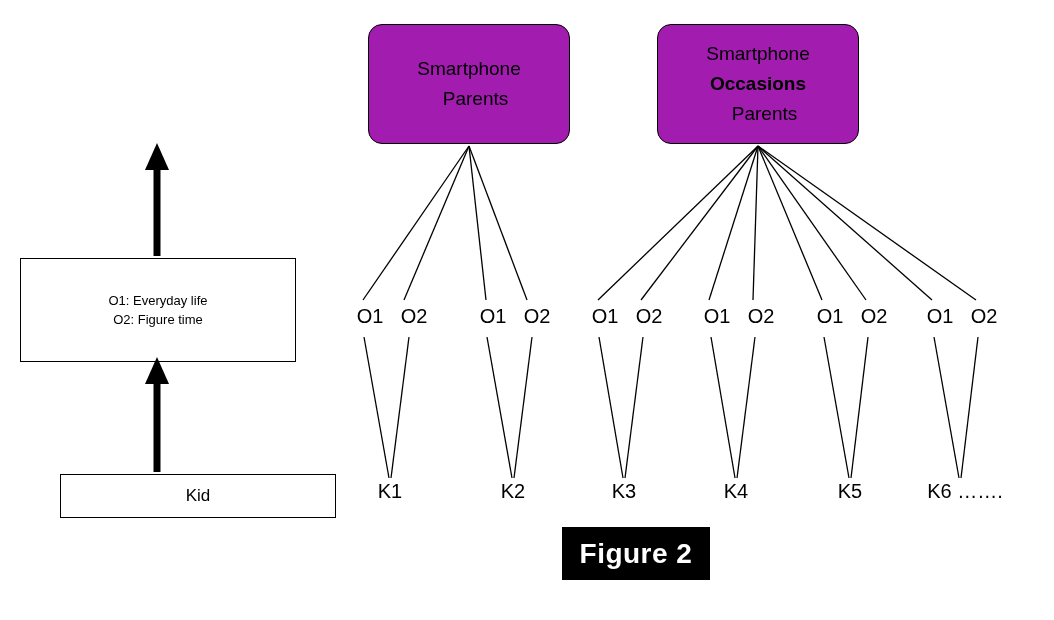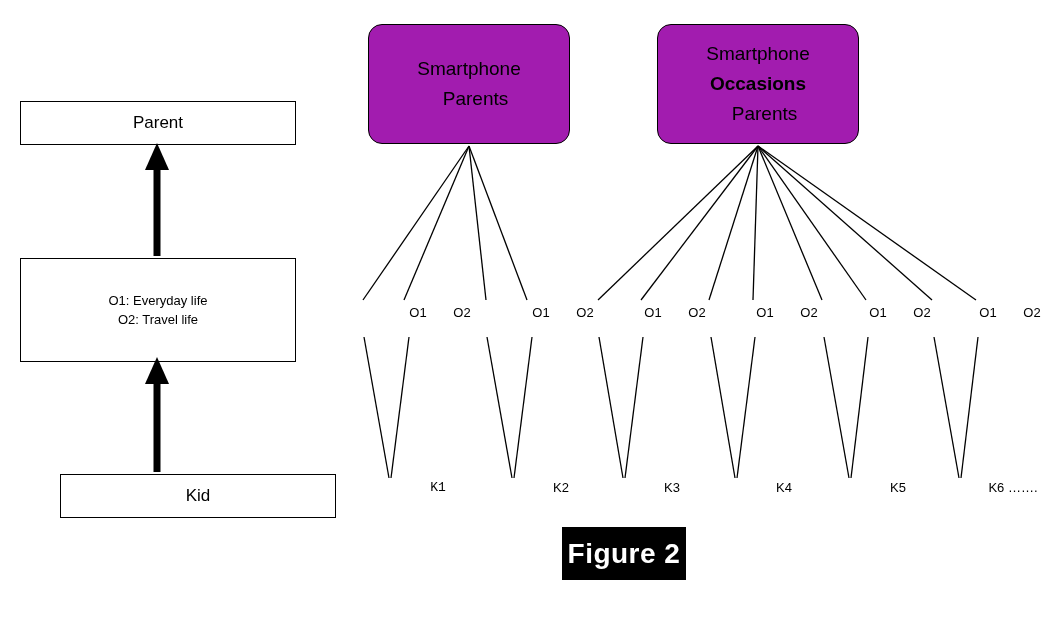--- a/index.html
+++ b/index.html
@@ -109,9 +109,6 @@
 
 <div id="page">
 
-  <div class="legend-box" id="parent-box">
-    <div class="legend-title">Parent</div>
-  </div>
 
   <div class="legend-box" id="measure-box">
     <div class="legend-sub">O1: Everyday life</div>

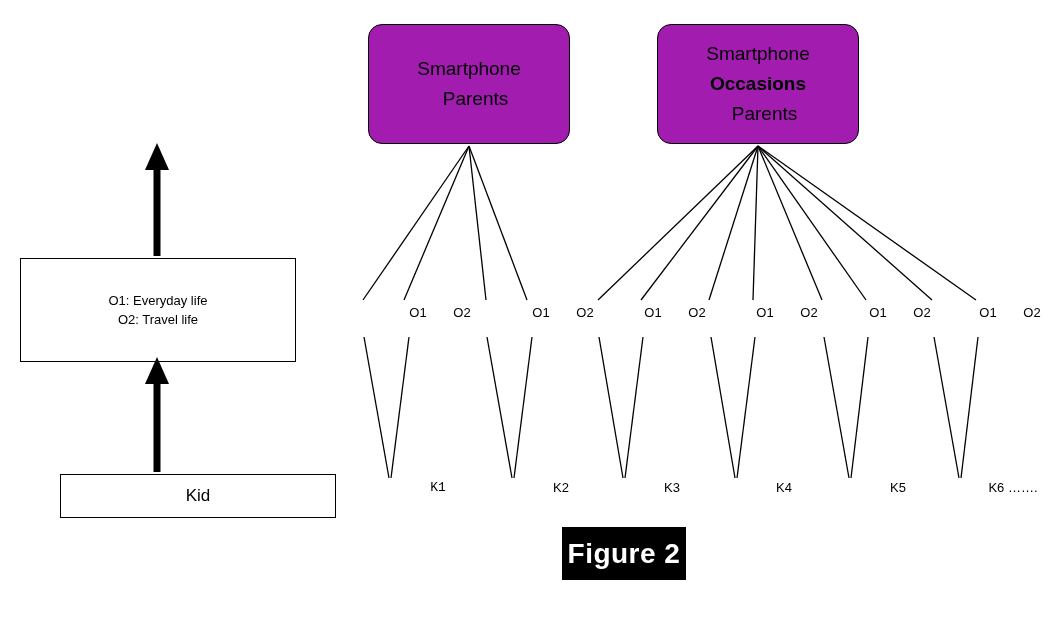--- a/index.html
+++ b/index.html
@@ -112,7 +112,7 @@
 
   <div class="legend-box" id="measure-box">
     <div class="legend-sub">O1: Everyday life</div>
-    <div class="legend-sub">O2: Travel life</div>
+    <div class="legend-sub">O2: Figure time</div>
   </div>
 
   <div class="legend-box" id="kid-box">

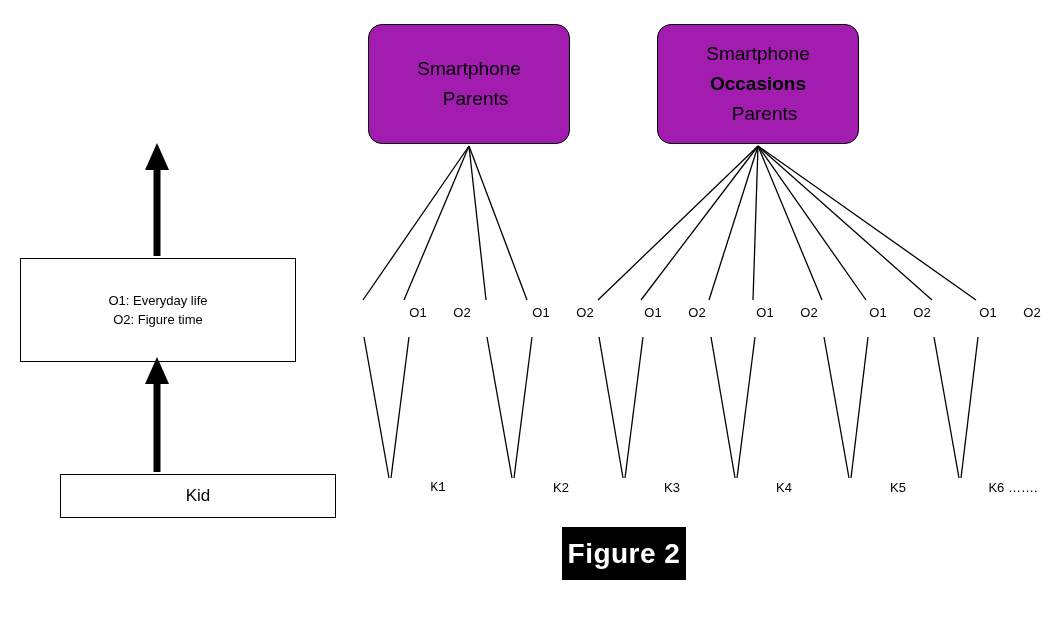--- a/index.html
+++ b/index.html
@@ -69,10 +69,9 @@
   
   .node-label {
     position: absolute;
-    font-size: 13px;
+    font-size: 20px;
     text-align: center;
     white-space: nowrap;
-    margin-left: 48px;
   }
   .occ-label { top: 305px; width: 40px; }
   .kid-label { top: 480px; width: 70px; }

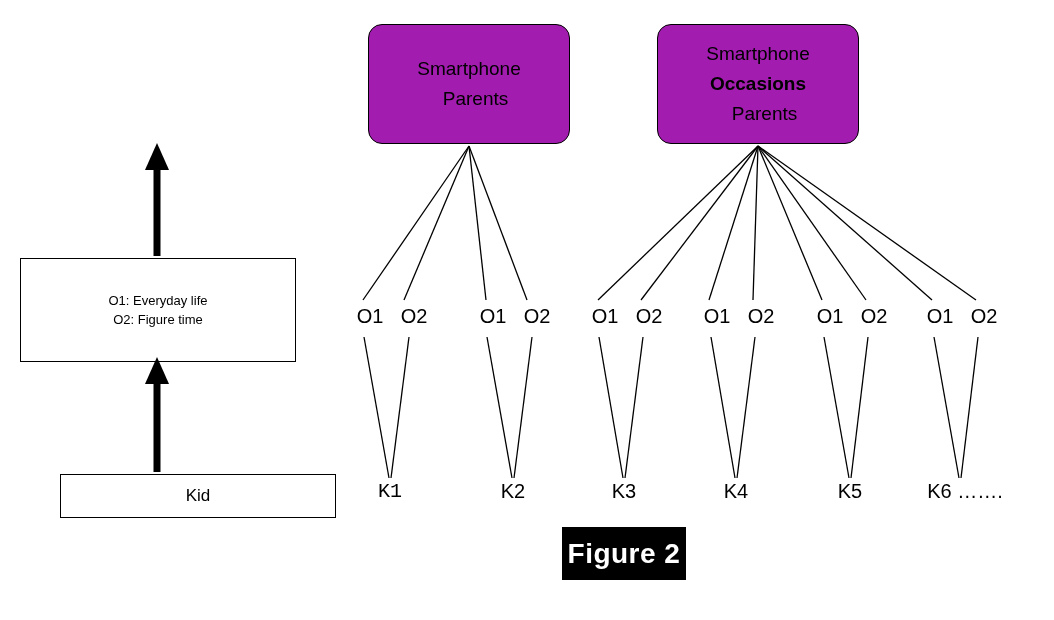--- a/index.html
+++ b/index.html
@@ -194,7 +194,7 @@
   <div class="node-label occ-label" style="left:920px;">O1</div>
   <div class="node-label occ-label" style="left:964px;">O2</div>
 
-  <div class="node-label kid-label" style="left:355px;font-family:Liberation Mono, monospace;">K1</div>
+  <div class="node-label kid-label" style="left:355px;">K1</div>
   <div class="node-label kid-label" style="left:478px;">K2</div>
   <div class="node-label kid-label" style="left:589px;">K3</div>
   <div class="node-label kid-label" style="left:701px;">K4</div>

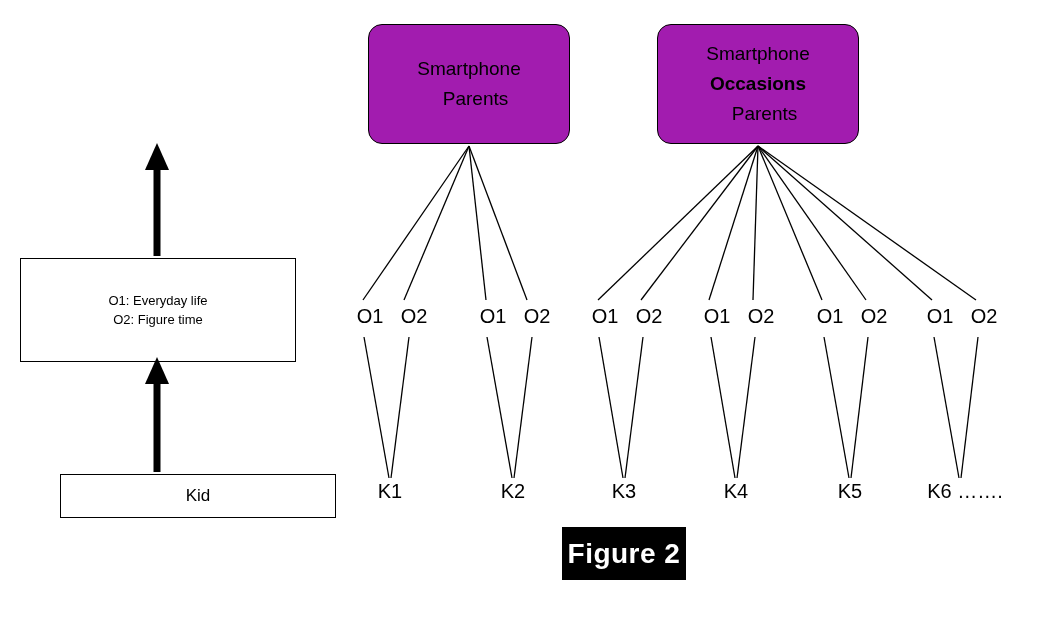--- a/index.html
+++ b/index.html
@@ -91,7 +91,7 @@
     position: absolute;
     left: 562px;
     top: 527px;
-    width: 124px;
+    width: 148px;
     height: 53px;
     background: #000;
     color: #fff;

